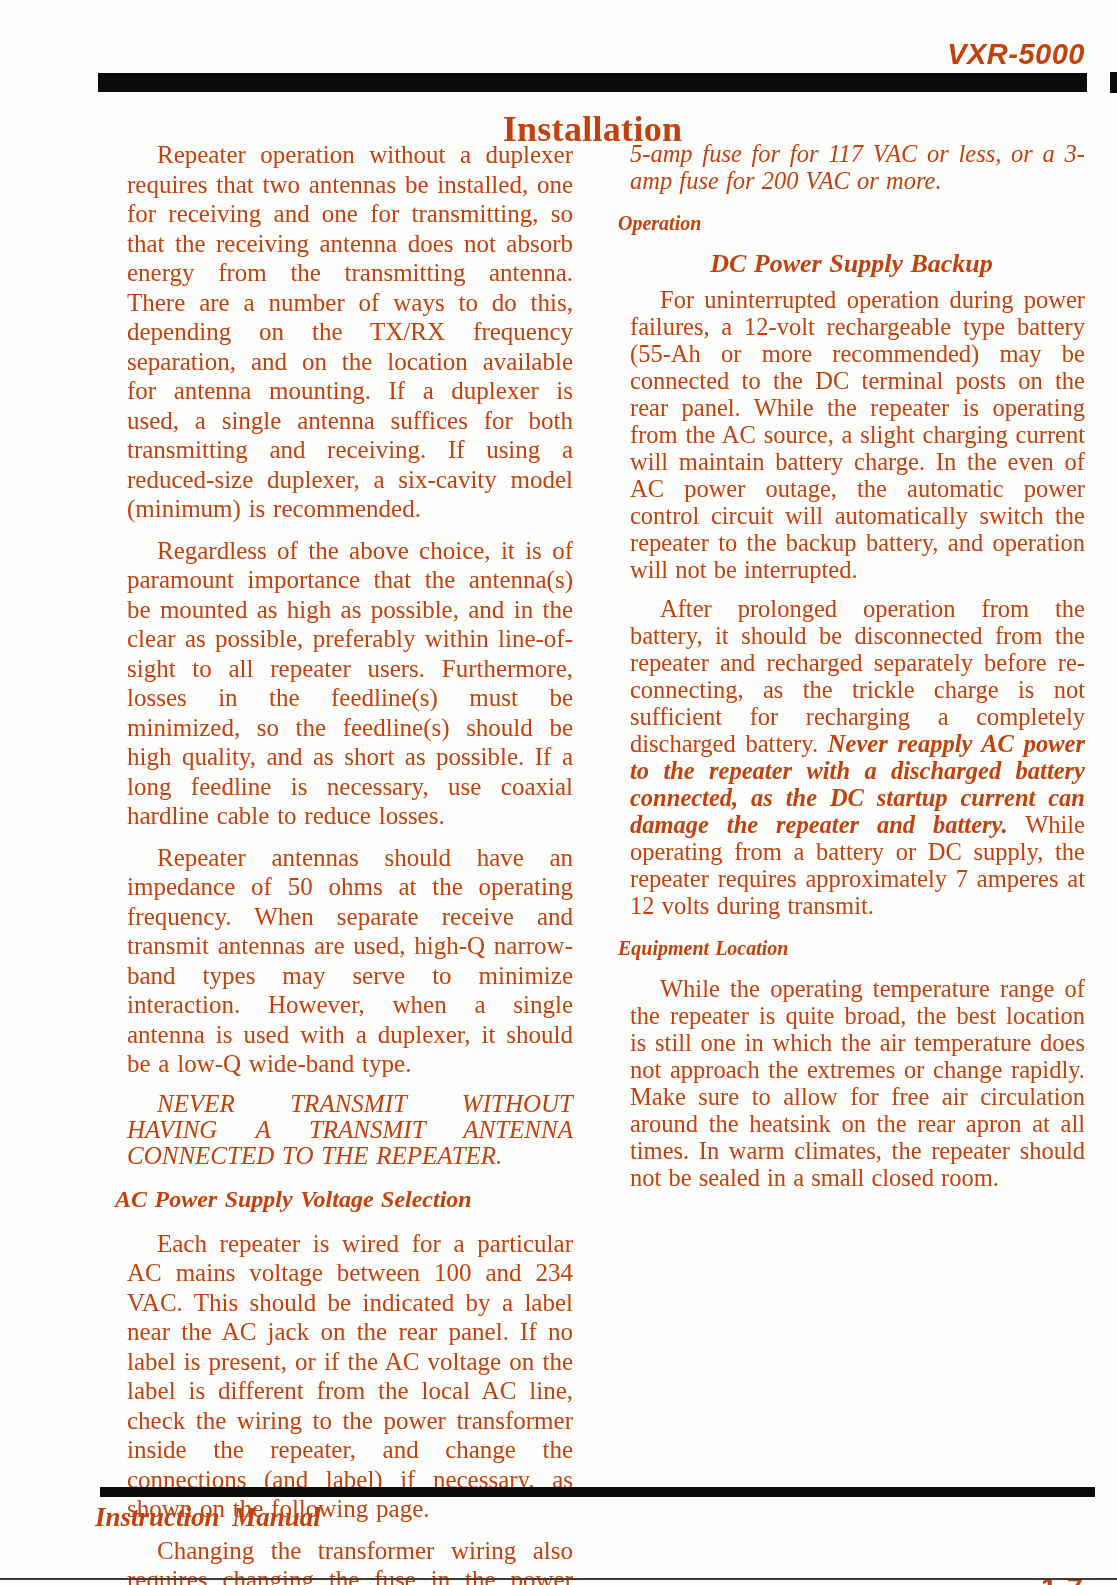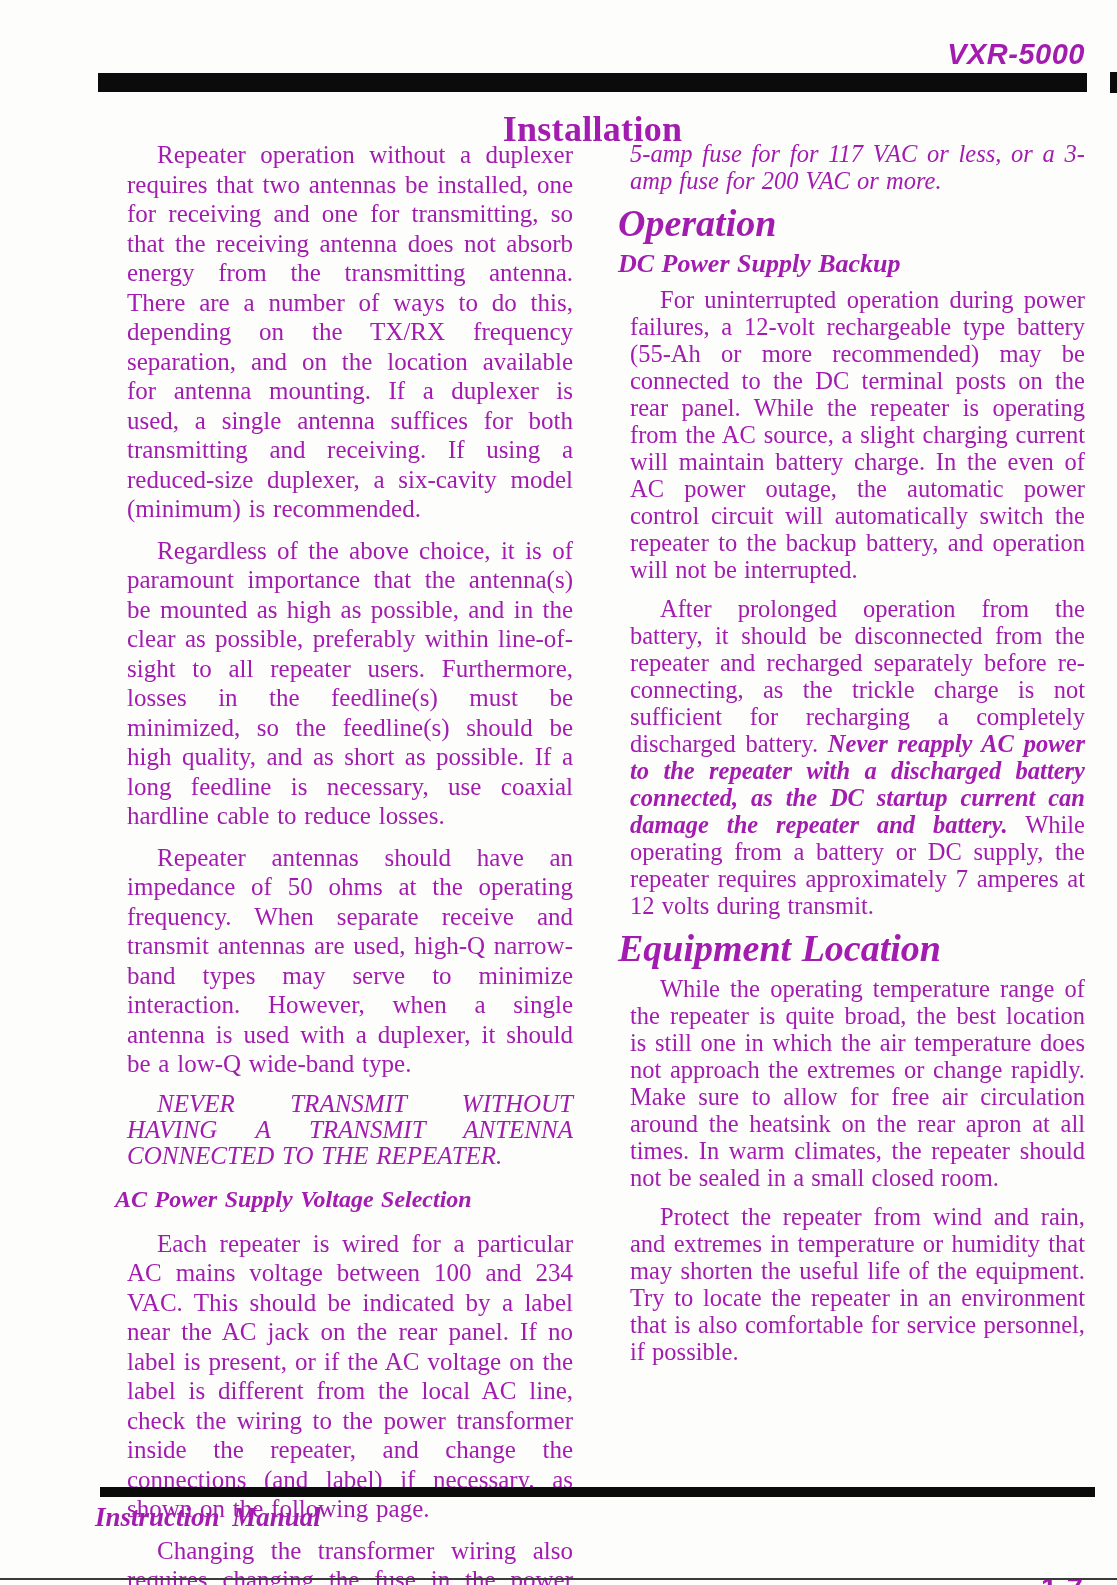--- a/index.html
+++ b/index.html
@@ -9,7 +9,7 @@
     height: 1585px;
     margin: 0 auto;
     background: #fdfdfb;
-    color: #a21caf;
+    color: #c2410c;
     font-family: "Liberation Serif", "DejaVu Serif", serif;
     overflow: hidden;
   }

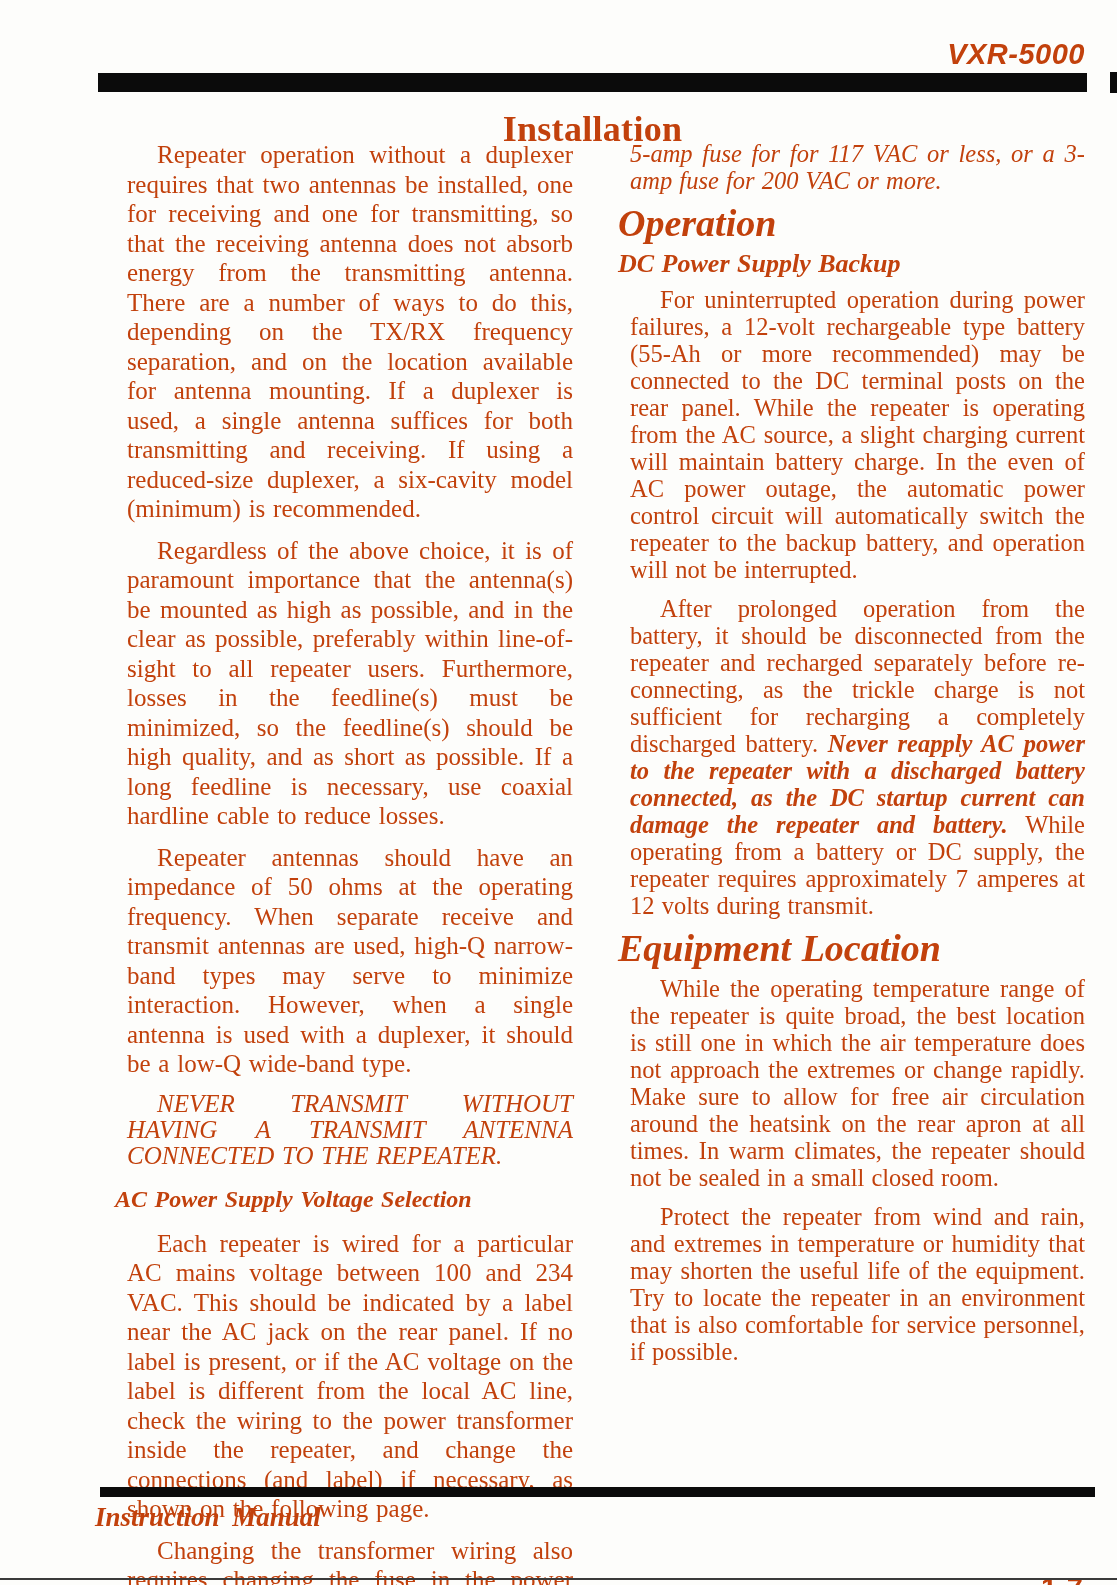--- a/index.html
+++ b/index.html
@@ -93,7 +93,7 @@
     text-align: left;
     text-indent: 0;
   }
-  .col-right .section-heading { margin: 0 0 10px 0; font-size: 38px; line-height: 34px; }
+  .col-right .section-heading { margin: 0 0 10px 0; font-size: 20px; line-height: 34px; }
   .emphasis-run { font-weight: bold; font-style: italic; }
   .footer-rule {
     position: absolute;

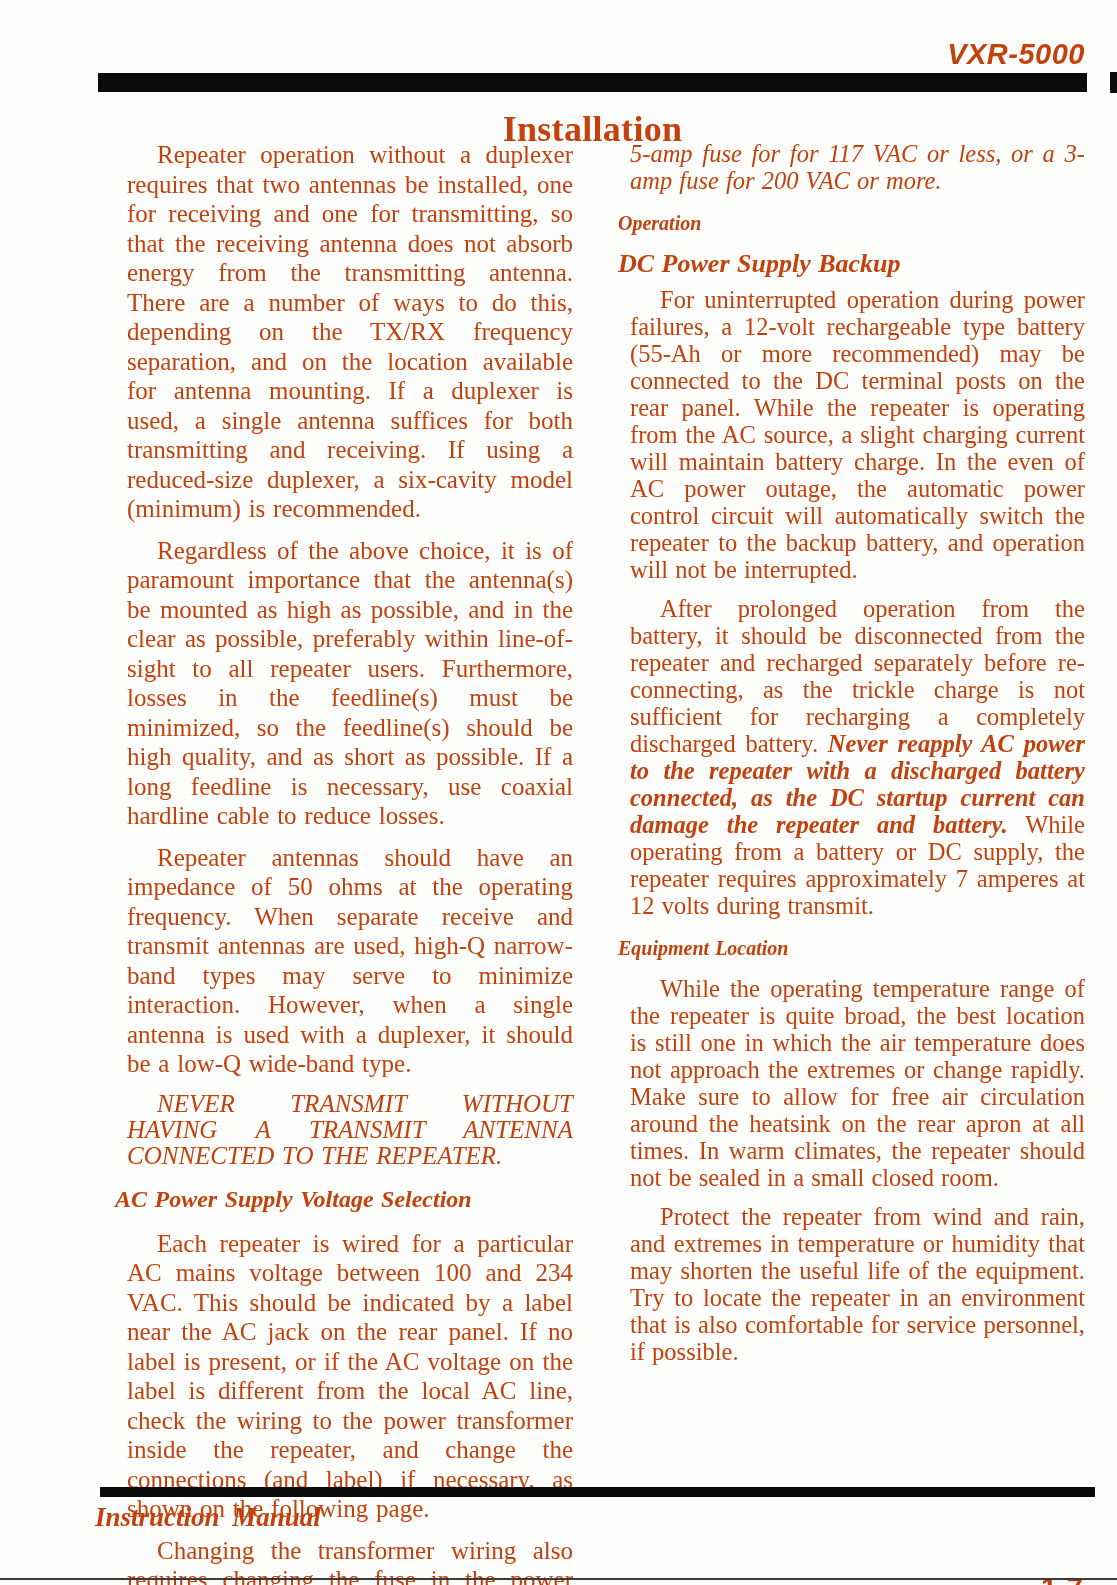--- a/index.html
+++ b/index.html
@@ -90,7 +90,7 @@
     font-size: 26px;
     line-height: 28px;
     margin: 0 0 8px 0;
-    text-align: left;
+    text-align: center;
     text-indent: 0;
   }
   .col-right .section-heading { margin: 0 0 10px 0; font-size: 20px; line-height: 34px; }

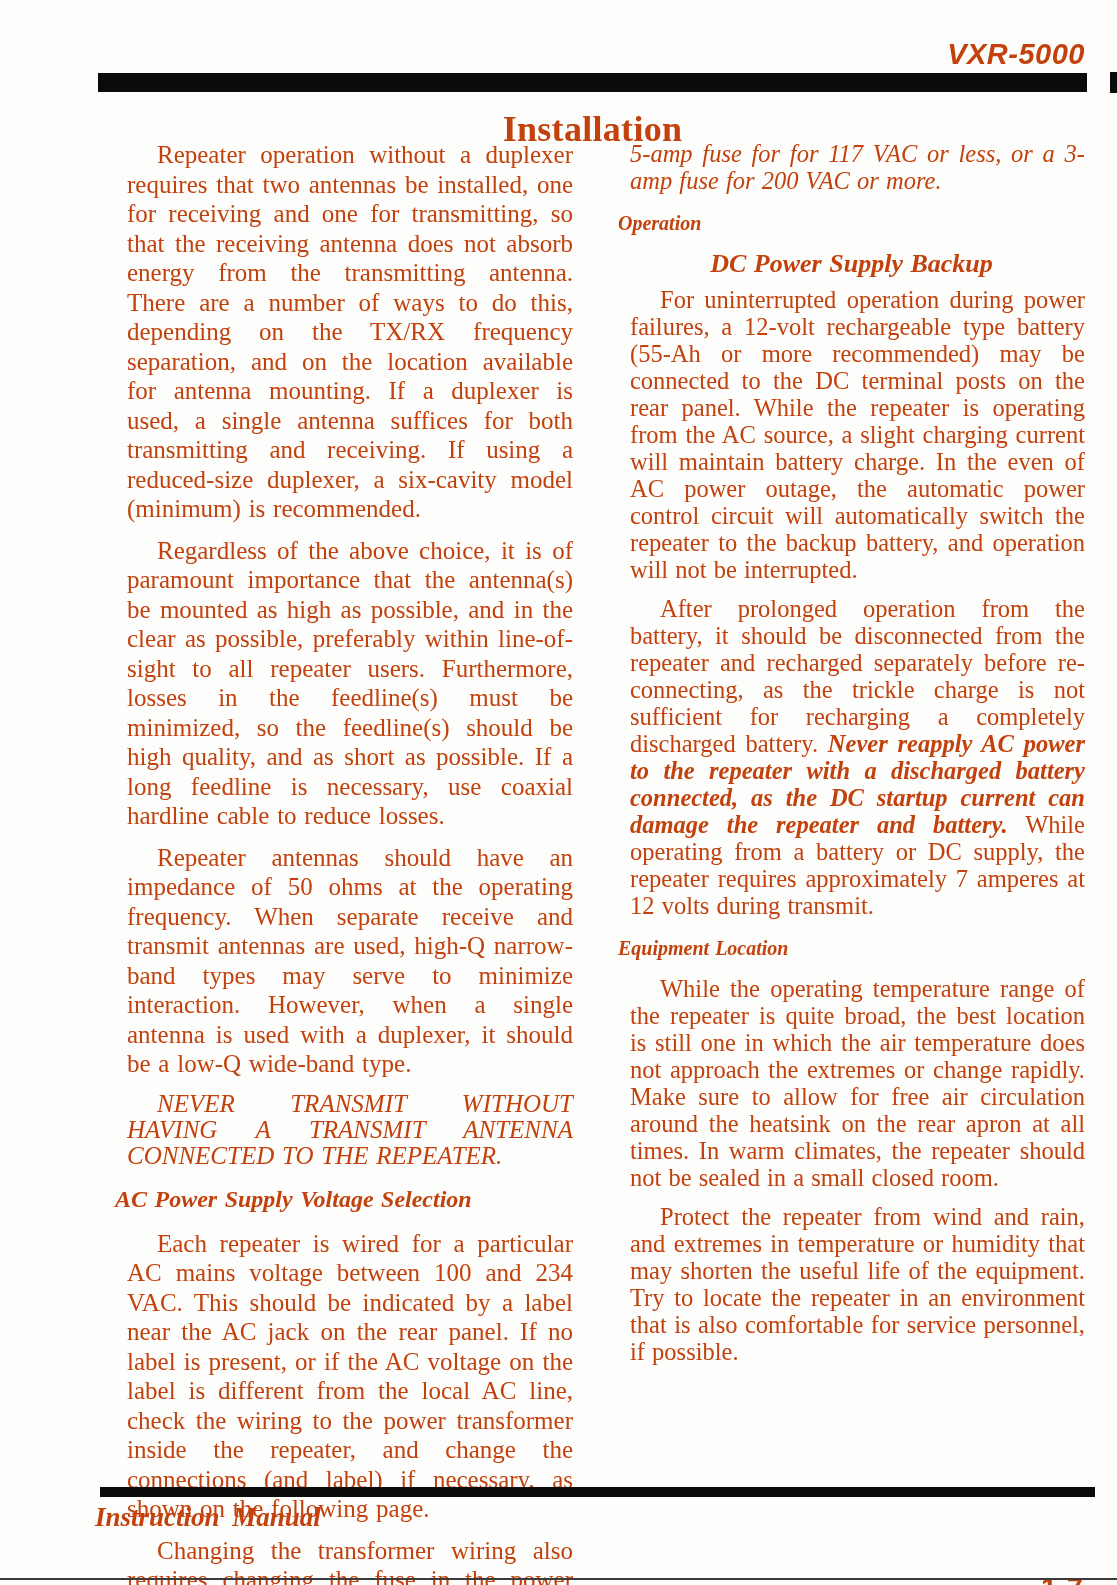--- a/index.html
+++ b/index.html
@@ -158,7 +158,6 @@
     <p><span>After prolonged operation from the battery, it should be disconnected from the repeater and recharged separately before re-connecting, as the trickle charge is not sufficient for recharging a completely discharged battery. </span><span class="emphasis-run">Never reapply AC power to the repeater with a discharged battery connected, as the DC startup current can damage the repeater and battery.</span><span> While operating from a battery or DC supply, the repeater requires approximately 7 amperes at 12 volts during transmit.</span></p>
     <h2 class="section-heading">Equipment Location</h2>
     <p>While the operating temperature range of the repeater is quite broad, the best location is still one in which the air temperature does not approach the extremes or change rapidly. Make sure to allow for free air circulation around the heatsink on the rear apron at all times. In warm climates, the repeater should not be sealed in a small closed room.</p>
-    <p>Protect the repeater from wind and rain, and extremes in temperature or humidity that may shorten the useful life of the equipment. Try to locate the repeater in an environment that is also comfortable for service personnel, if possible.</p>
   </div>
 
   <div class="footer-rule"></div>

